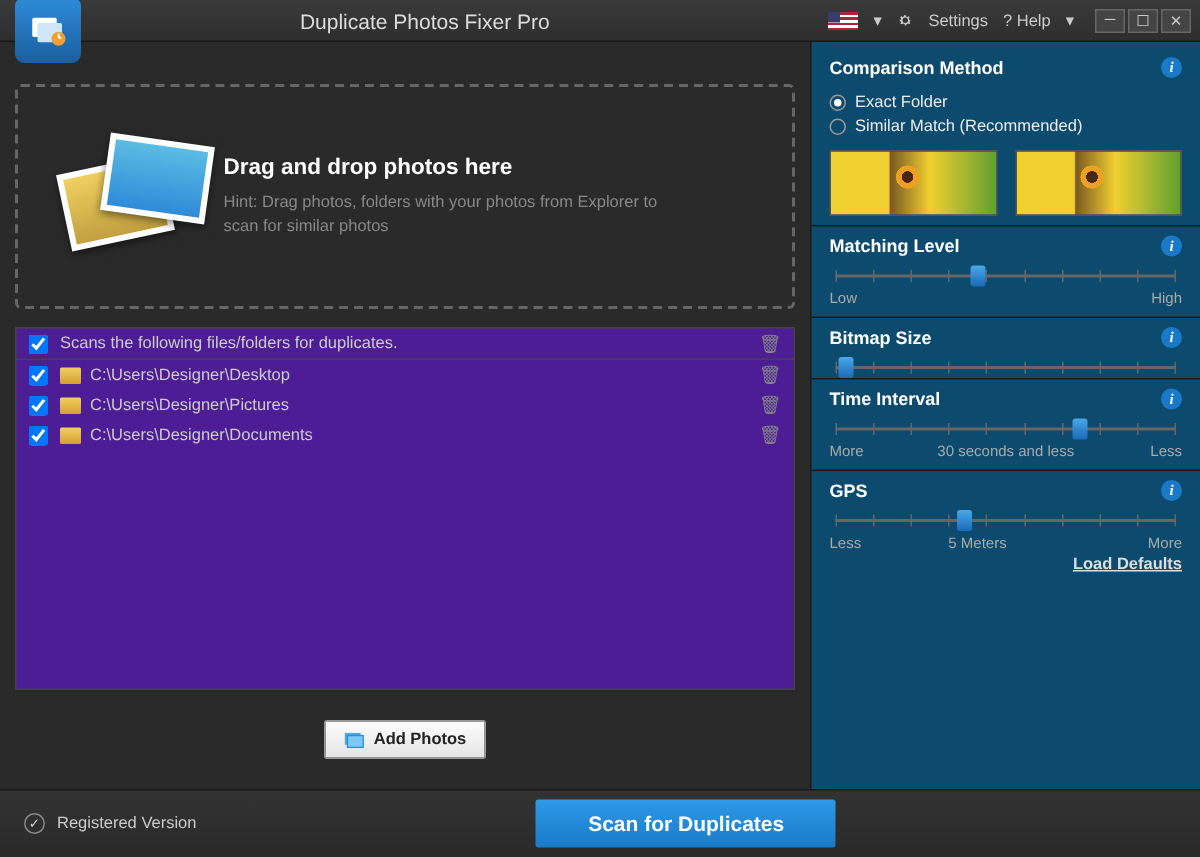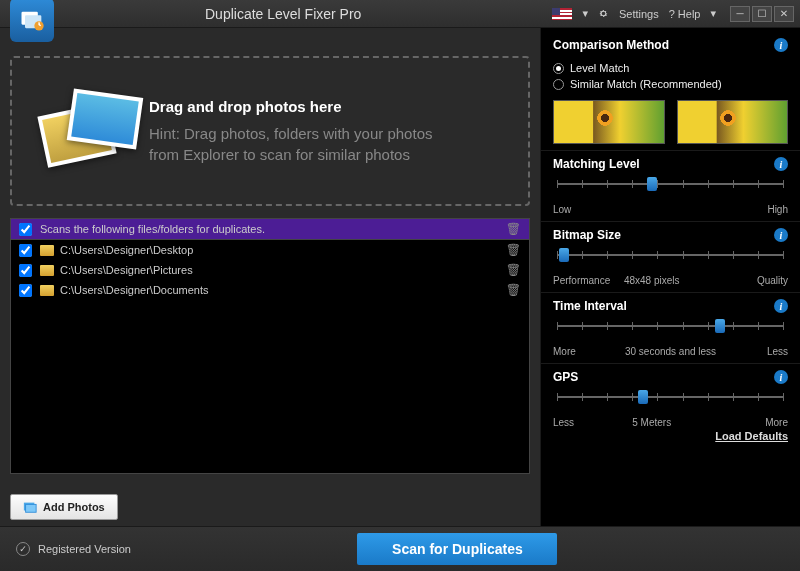--- a/index.html
+++ b/index.html
@@ -79,7 +79,7 @@
         <path d="M18 14v2l1.5 1" stroke="#fff" stroke-width="1"></path>
       </svg>
   </div>
-  <div class="title">Duplicate Level Fixer Pro</div>
+  <div class="title">Duplicate Photos Fixer Pro</div>
   <div class="titlebar-right">
     <div class="flag"></div>
     <span class="tb-text">▾</span>

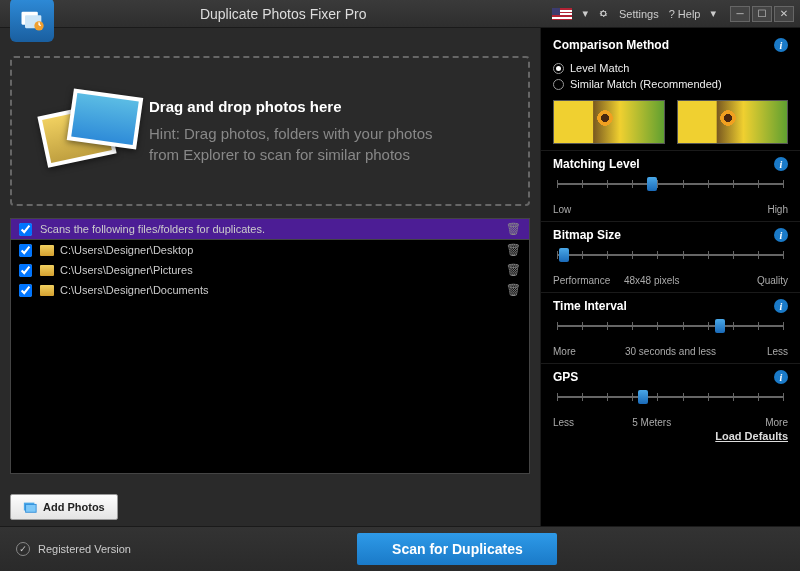--- a/index.html
+++ b/index.html
@@ -16,7 +16,7 @@
 .winbtn { width:20px; height:16px; background:#444; border:1px solid #666; display:flex; align-items:center; justify-content:center; color:#ccc; font-size:10px; }
 .main { display:flex; height: 498px; }
 .left { flex:1; padding: 8px 10px 6px 10px; display:flex; flex-direction:column; }
-.right { width: 260px; background:#000000; border-left:1px solid #1a1a1a; padding:10px 12px; overflow:hidden; }
+.right { width: 260px; background:#0c4a6e; border-left:1px solid #1a1a1a; padding:10px 12px; overflow:hidden; }
 .dropzone { border:2px dashed #666; border-radius:4px; height:150px; margin-top:20px; display:flex; align-items:center; padding:20px 30px; gap:7px; }
 .photo-stack { width:100px; height:80px; position:relative; }
 .photo { position:absolute; width:70px; height:52px; background:#fff; padding:4px; box-shadow:0 2px 6px rgba(0,0,0,.5);}

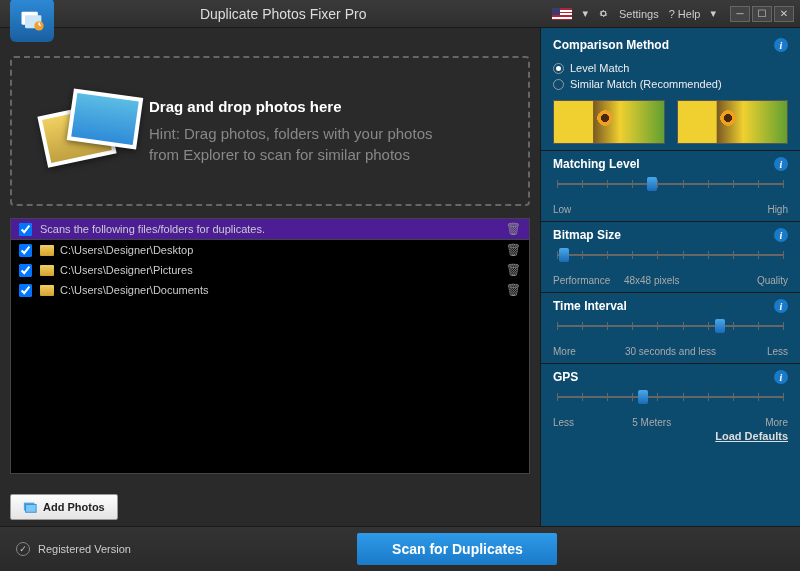--- a/index.html
+++ b/index.html
@@ -159,7 +159,7 @@
     </div>
     <div class="radio-row">
       <div class="radio sel"></div>
-      <span>Level Match</span>
+      <span>Exact Folder</span>
     </div>
     <div class="radio-row">
       <div class="radio"></div>

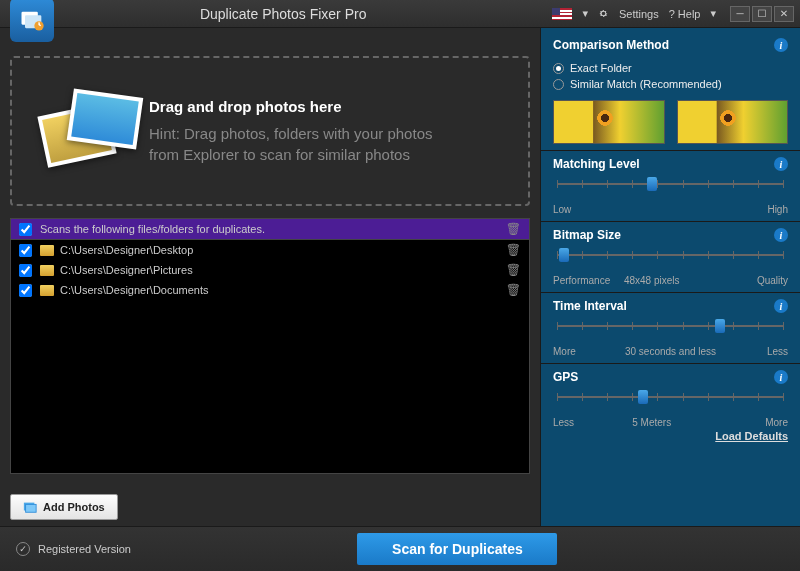--- a/index.html
+++ b/index.html
@@ -24,7 +24,7 @@
 .p1{ transform:rotate(-12deg); left:0; top:18px;} .p1 .inner{background:linear-gradient(#f0d060,#c0a040);}
 .p2{ transform:rotate(8deg); left:28px; top:2px;} .p2 .inner{background:linear-gradient(#5bbce4,#2e8bd8);}
 .dz-text h3 { color:#fff; font-size:15px; font-weight:600; margin-bottom:8px;}
-.dz-text p { color:#888; font-size:15px; line-height:1.4; max-width:300px;}
+.dz-text p { color:#888; font-size:11px; line-height:1.4; max-width:300px;}
 .listhdr { background:#4c1d95; height:22px; display:flex; align-items:center; padding:0 8px; margin-top:12px; border:1px solid #444;}
 .listhdr input[type=checkbox]{ margin-right:8px;}
 .filelist { background:#000000; flex:1; border:1px solid #444; border-top:none; overflow:auto;}

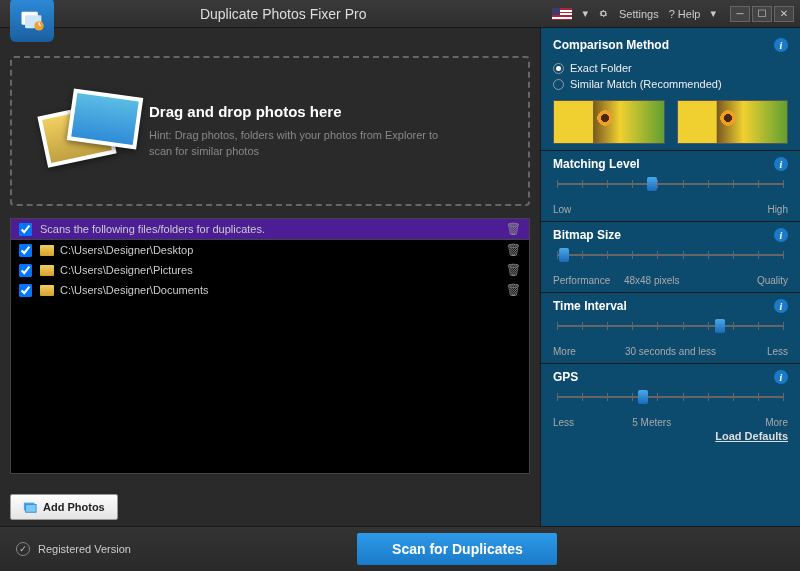--- a/index.html
+++ b/index.html
@@ -55,7 +55,7 @@
 .ticks{ position:absolute; width:100%; top:-3px; display:flex; justify-content:space-between;}
 .ticks span{ width:1px; height:8px; background:#666;}
 .knob{ position:absolute; top:-6px; width:10px; height:14px; background:linear-gradient(#4aa8e8,#1a6ab8); border-radius:2px; transform:translateX(-50%);}
-.slabels{ display:flex; justify-content:space-between; color:#aaa; font-size:10px; margin-top:19px;}
+.slabels{ display:flex; justify-content:space-between; color:#aaa; font-size:10px; margin-top:9px;}
 .slabels .mid{ position:absolute; left:50%; transform:translateX(-50%);}
 .slider-wrap{position:relative;}
 .load-def{ text-align:right; }

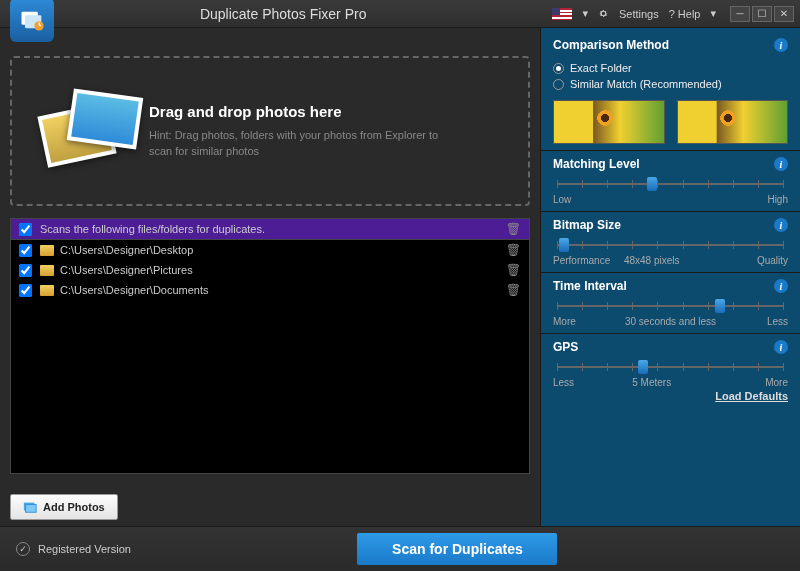--- a/index.html
+++ b/index.html
@@ -27,7 +27,7 @@
 .dz-text p { color:#888; font-size:11px; line-height:1.4; max-width:300px;}
 .listhdr { background:#4c1d95; height:22px; display:flex; align-items:center; padding:0 8px; margin-top:12px; border:1px solid #444;}
 .listhdr input[type=checkbox]{ margin-right:8px;}
-.filelist { background:#000000; flex:1; border:1px solid #444; border-top:none; overflow:auto;}
+.filelist { background:#4c1d95; flex:1; border:1px solid #444; border-top:none; overflow:auto;}
 .row { display:flex; align-items:center; height:20px; padding:0 8px; color:#ccc; }
 .row input[type=checkbox]{ margin-right:8px;}
 .folder-icon { width:14px; height:11px; background:linear-gradient(#f0d060,#d4a030); border-radius:1px; margin-right:6px; }

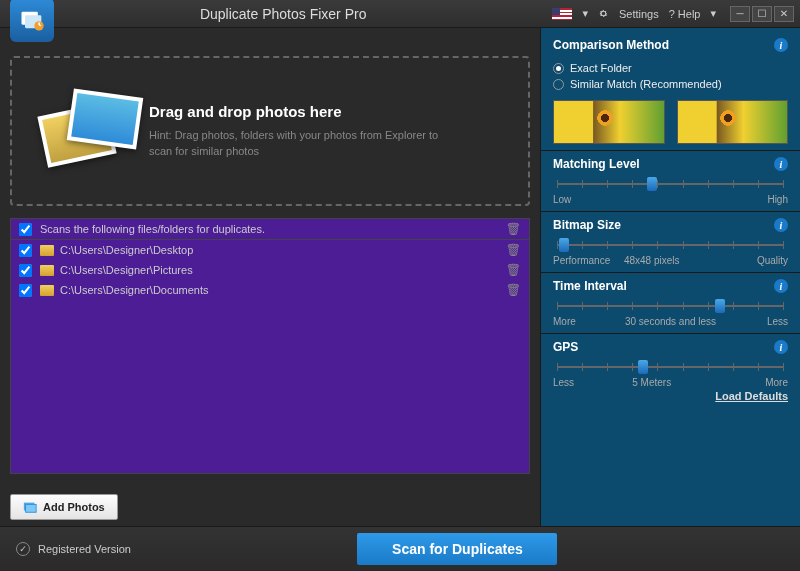--- a/index.html
+++ b/index.html
@@ -221,11 +221,6 @@
             </div>
           <div class="knob" style="left:3%"></div>
         </div>
-        <div class="slabels">
-            <span>Performance</span>
-            <span class="mid" style="left:42%">48x48 pixels</span>
-            <span>Quality</span>
-          </div>
       </div>
     </div>
     <div class="divider"></div>

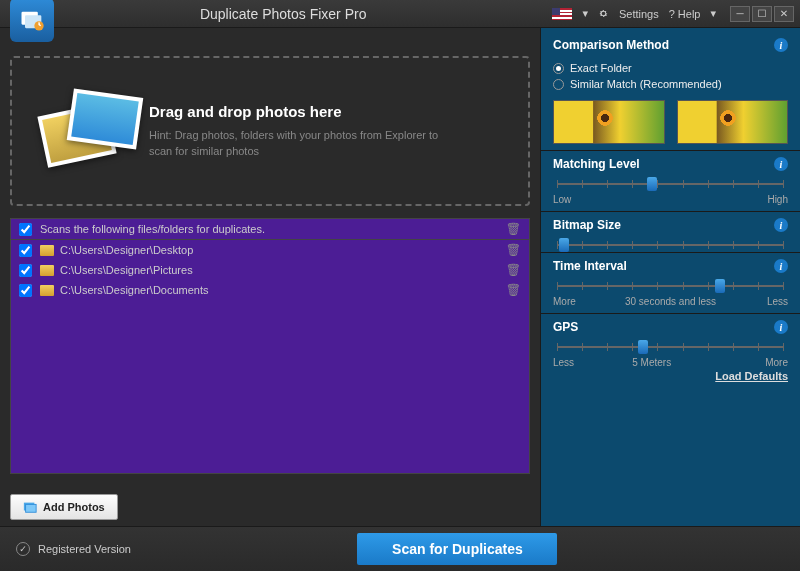--- a/index.html
+++ b/index.html
@@ -33,7 +33,7 @@
 .folder-icon { width:14px; height:11px; background:linear-gradient(#f0d060,#d4a030); border-radius:1px; margin-right:6px; }
 .row .path{ flex:1; }
 .trash { color:#888; cursor:pointer; font-size:12px;}
-.btnrow { display:flex; gap:14px; margin-top:20px; align-items:center;}
+.btnrow { display:flex; gap:14px; margin-top:20px; align-items:center;flex-direction:column;}
 .btn { height:26px; background:linear-gradient(#fdfdfd,#e4e4e4); border:1px solid #999; border-radius:2px; color:#222; font-size:11px; font-weight:600; display:flex; align-items:center; padding:0 12px; gap:6px; cursor:pointer;}
 .btn .bicon{ width:14px; height:14px; }
 .spacer{flex:1;}

